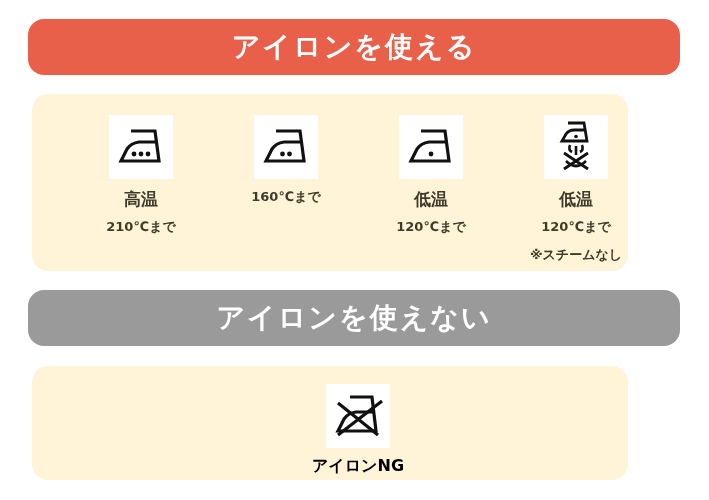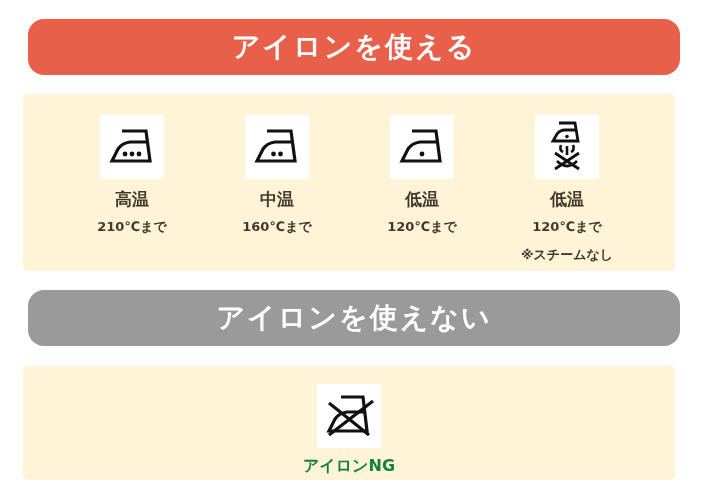--- a/index.html
+++ b/index.html
@@ -17,8 +17,8 @@
   .header.ok { top: 19px; height: 56px; background: #e8604a; }
   .header.ng { top: 290px; height: 56px; background: #9a9a9a; }
   .panel {
-    position: absolute; left: 23px; width: 652px;
-    background: #fff4d8; border-radius: 5px;
+    position: absolute; left: 32px; width: 596px;
+    background: #fff4d8; border-radius: 16px;
   }
   .panel.ok { top: 94px; height: 177px; }
   .panel.ng { top: 366px; height: 114px; }

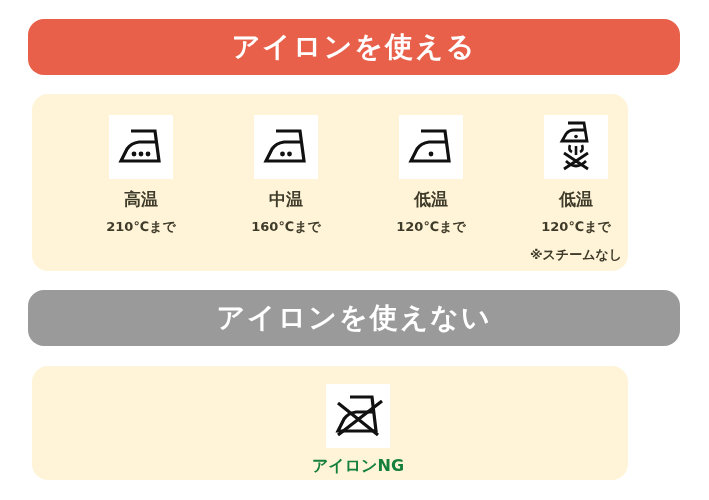--- a/index.html
+++ b/index.html
@@ -64,7 +64,6 @@
         <circle cx="29.5" cy="29" r="2.4" fill="#111"></circle>
       </svg>
     </div>
-    <div class="label">中温</div>
     <div class="sub">160℃まで</div>
   </div>
 

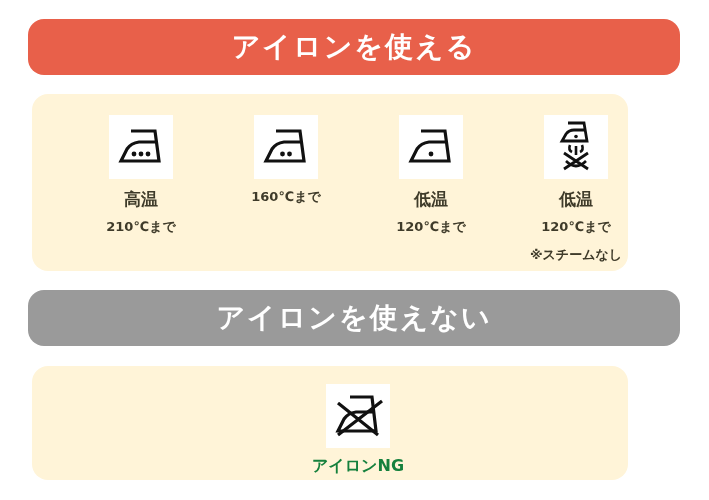--- a/index.html
+++ b/index.html
@@ -32,7 +32,7 @@
   .icon-box svg { display: block; }
   .label { font-size: 17px; font-weight: bold; margin-top: 10px; line-height: 20px; }
   .sub { font-size: 13px; line-height: 17px; margin-top: 9px; font-weight: bold; }
-  .ng-label { font-size: 16px; font-weight: bold; margin-top: 8px; color: #15803d; }
+  .ng-label { font-size: 16px; font-weight: bold; margin-top: 8px; color: #000000; }
 </style>
 </head>
 <body>

